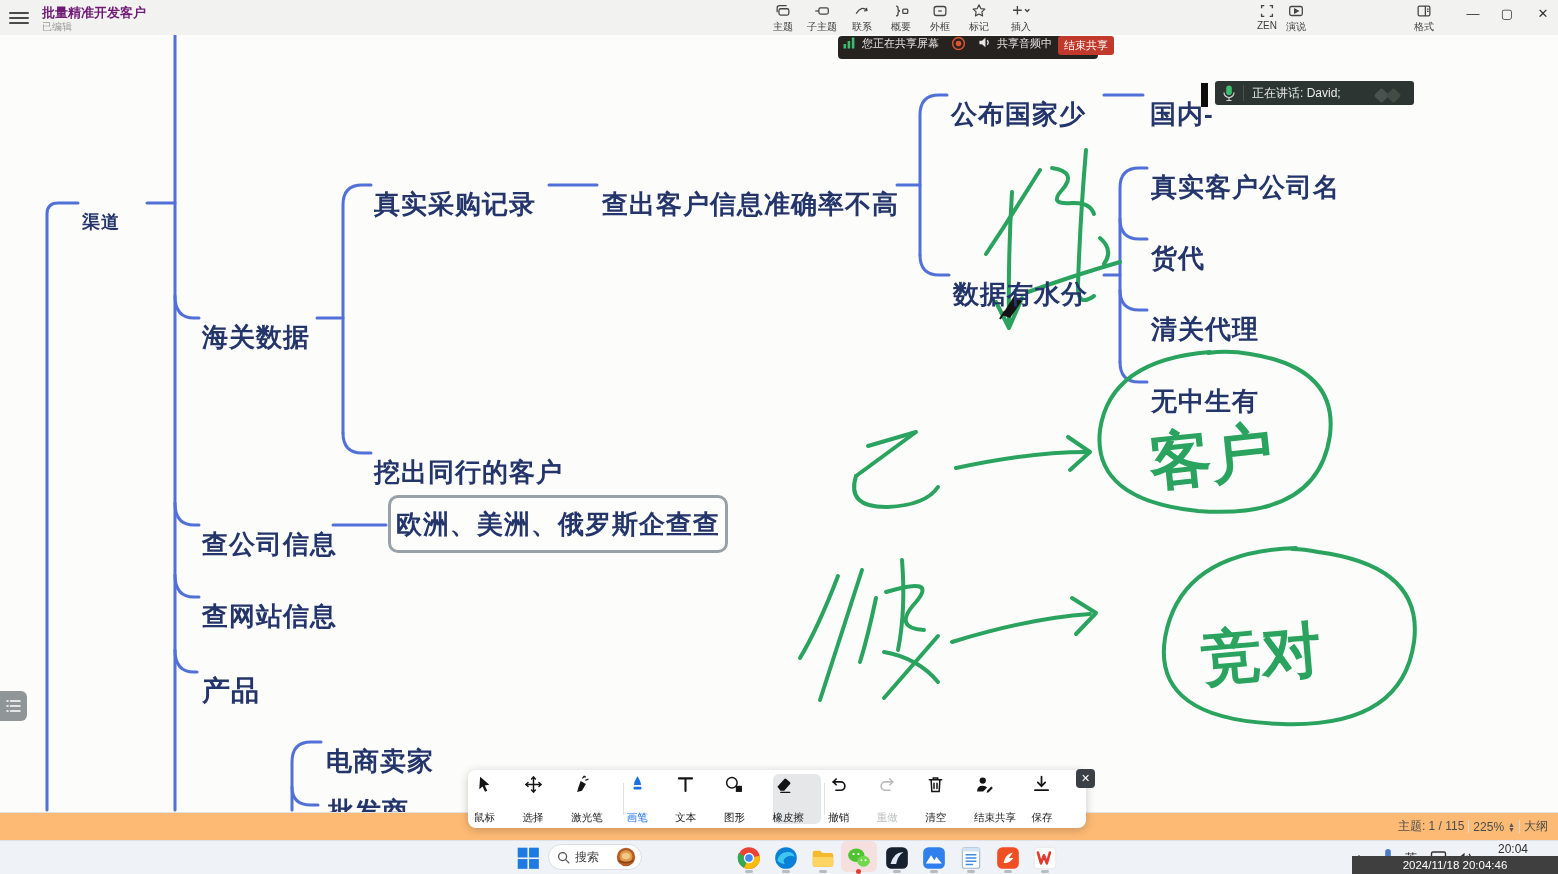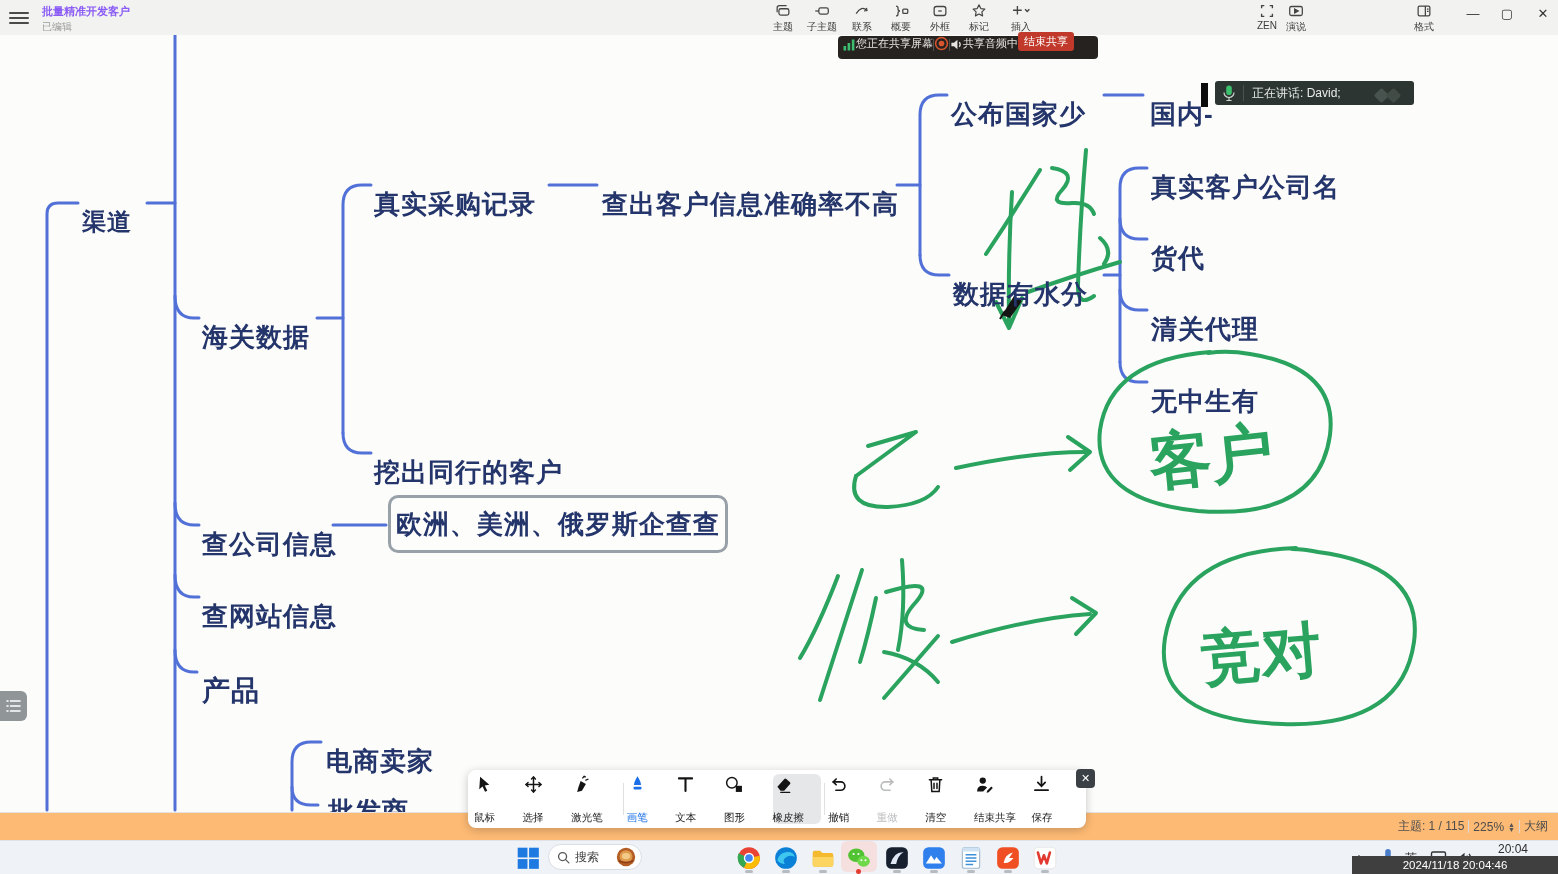--- a/index.html
+++ b/index.html
@@ -11,7 +11,7 @@
   .titlebar { position:absolute; left:0; top:0; width:1558px; height:35px; background:#f2f3f1; z-index:30; }
   .hamburger { position:absolute; left:9px; top:9px; width:20px; height:16px; cursor:pointer; }
   .hamburger span { display:block; height:2px; background:#4a4a4a; margin:3px 0; border-radius:1px; }
-  .doc-title { position:absolute; left:42px; top:4px; font-size:11px; font-weight:bold; color:#8b5cf6; }
+  .doc-title { position:absolute; left:42px; top:4px; font-size:13px; font-weight:bold; color:#701a75; }
   .doc-sub { position:absolute; left:42px; top:20px; font-size:10px; color:#9a9a9a; }
   .tb-item { position:absolute; top:2px; width:44px; height:32px; text-align:center; color:#3c3c3c; cursor:pointer; }
   .tb-item svg { display:block; margin:0 auto; }

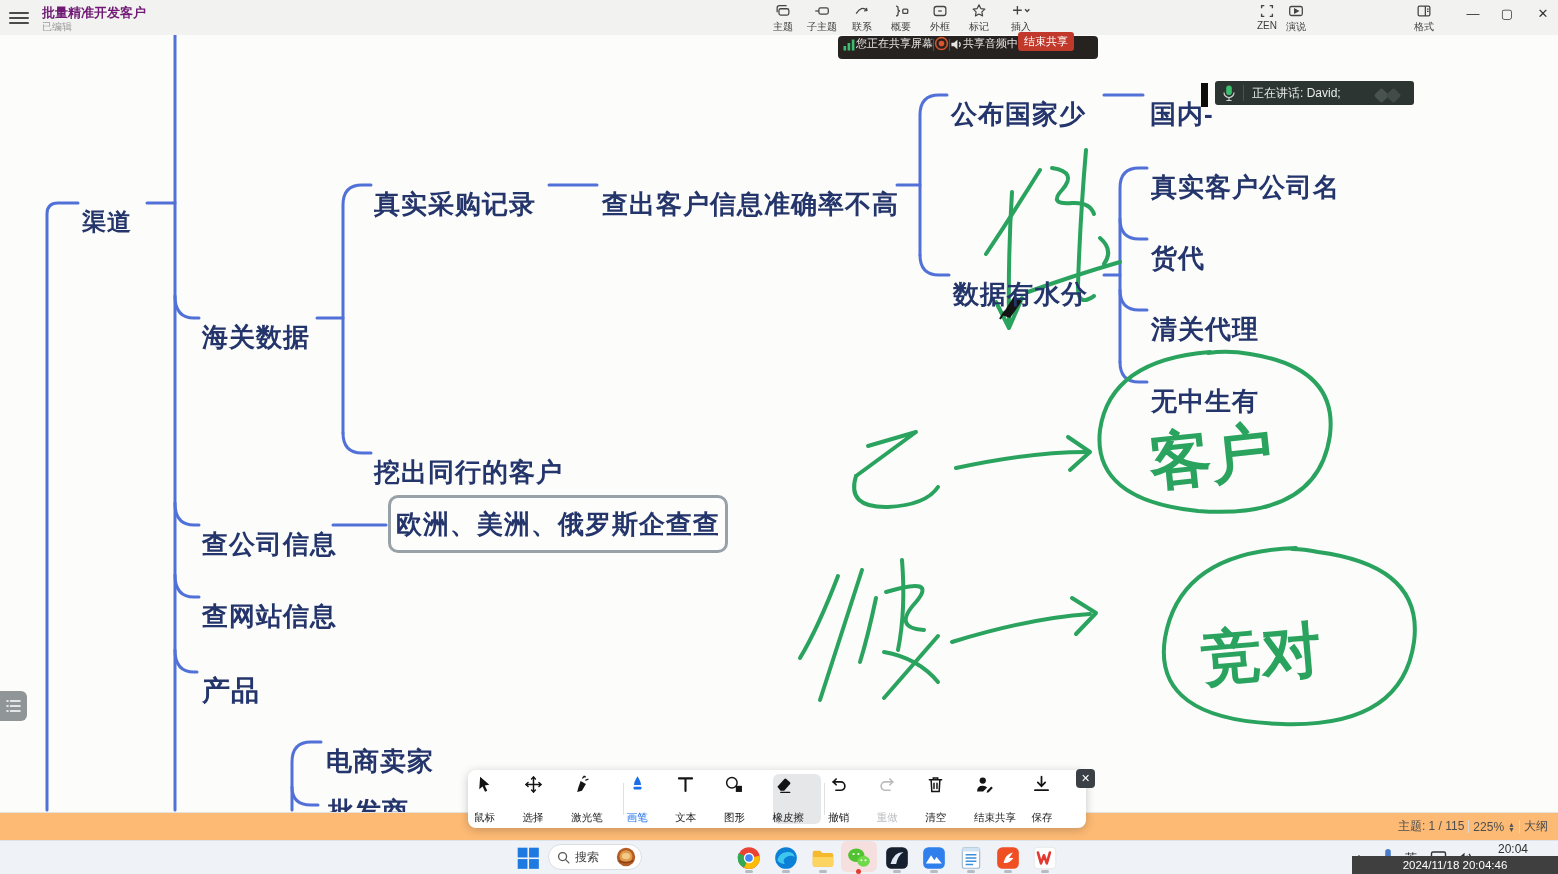--- a/index.html
+++ b/index.html
@@ -19,7 +19,7 @@
   .win-btn { position:absolute; top:0px; width:30px; height:28px; text-align:center; line-height:28px; font-size:13px; color:#333; cursor:pointer; }
 
   
-  .share-banner { position:absolute; left:838px; top:36px; width:260px; height:23px; background:#262220; border-radius:4px; display:flex; align-items:flex-end; padding:8px 5px; gap:0; z-index:40; }
+  .share-banner { position:absolute; left:838px; top:36px; width:260px; height:23px; background:#262220; border-radius:4px; display:flex; align-items:flex-start; padding:0 5px; gap:6px; z-index:40; }
   .share-banner .txt { color:#e8e6e4; font-size:11px; white-space:nowrap; }
   .share-sep { width:1px; height:12px; background:#55504d; }
   .end-share { background:#c0392a; color:#fff; font-size:11px; border-radius:3px; padding:2px 6px; white-space:nowrap; cursor:pointer; }

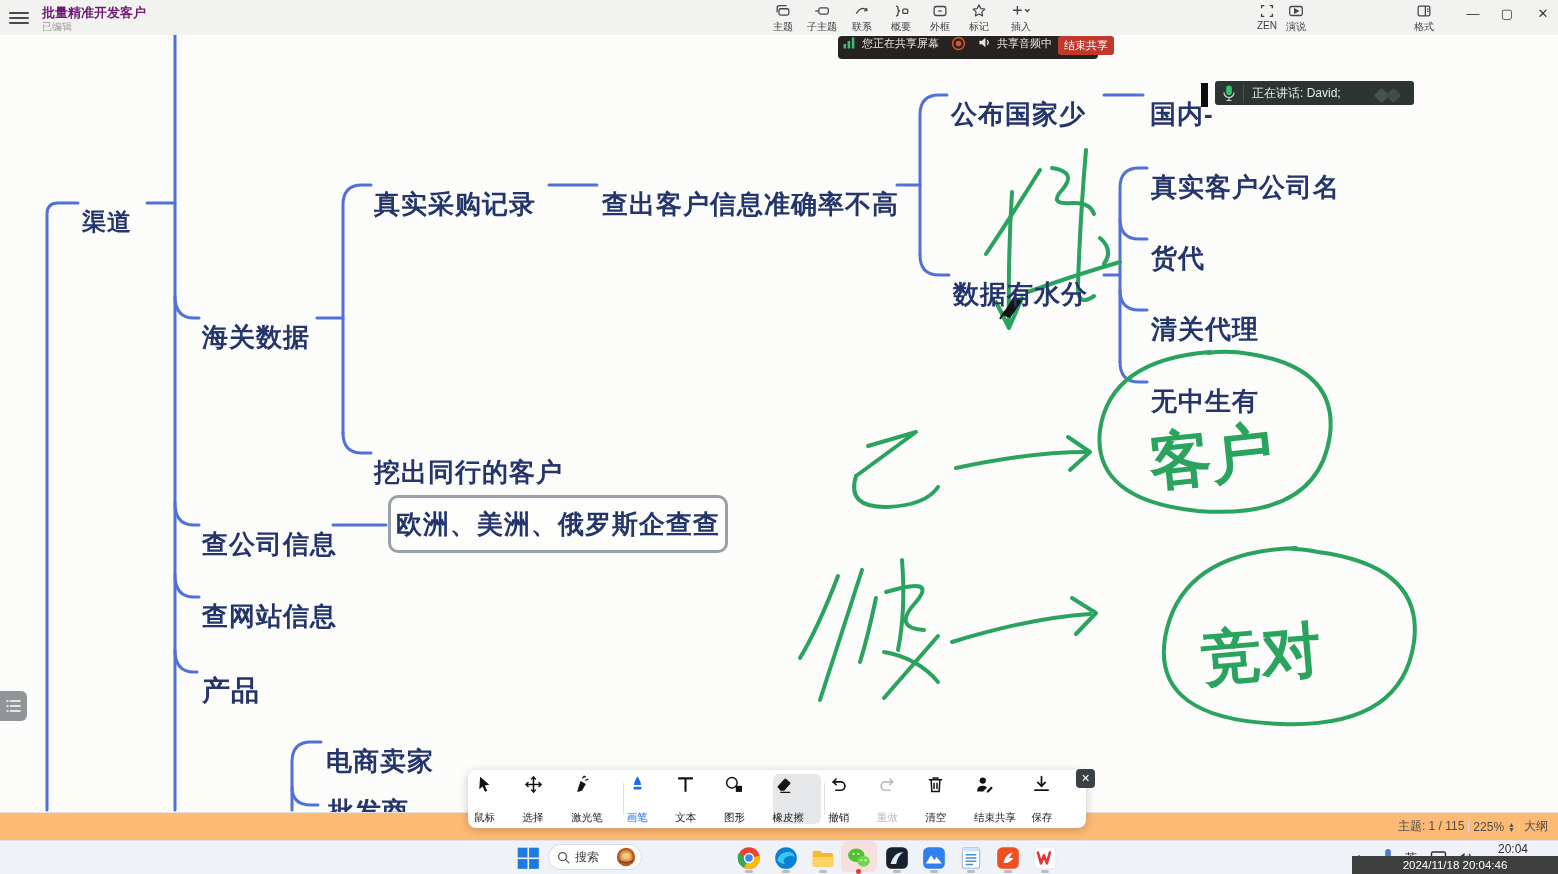--- a/index.html
+++ b/index.html
@@ -144,7 +144,7 @@
     </g>
   </svg>
 
-  <div class="node" style="left:82px; top:203px; font-size:24px;">渠道</div>
+  <div class="node" style="left:82px; top:203px; font-size:18px;">渠道</div>
   <div class="node" style="left:202px; top:318px;">海关数据</div>
   <div class="node" style="left:374px; top:185px;">真实采购记录</div>
   <div class="node" style="left:602px; top:185px;">查出客户信息准确率不高</div>

